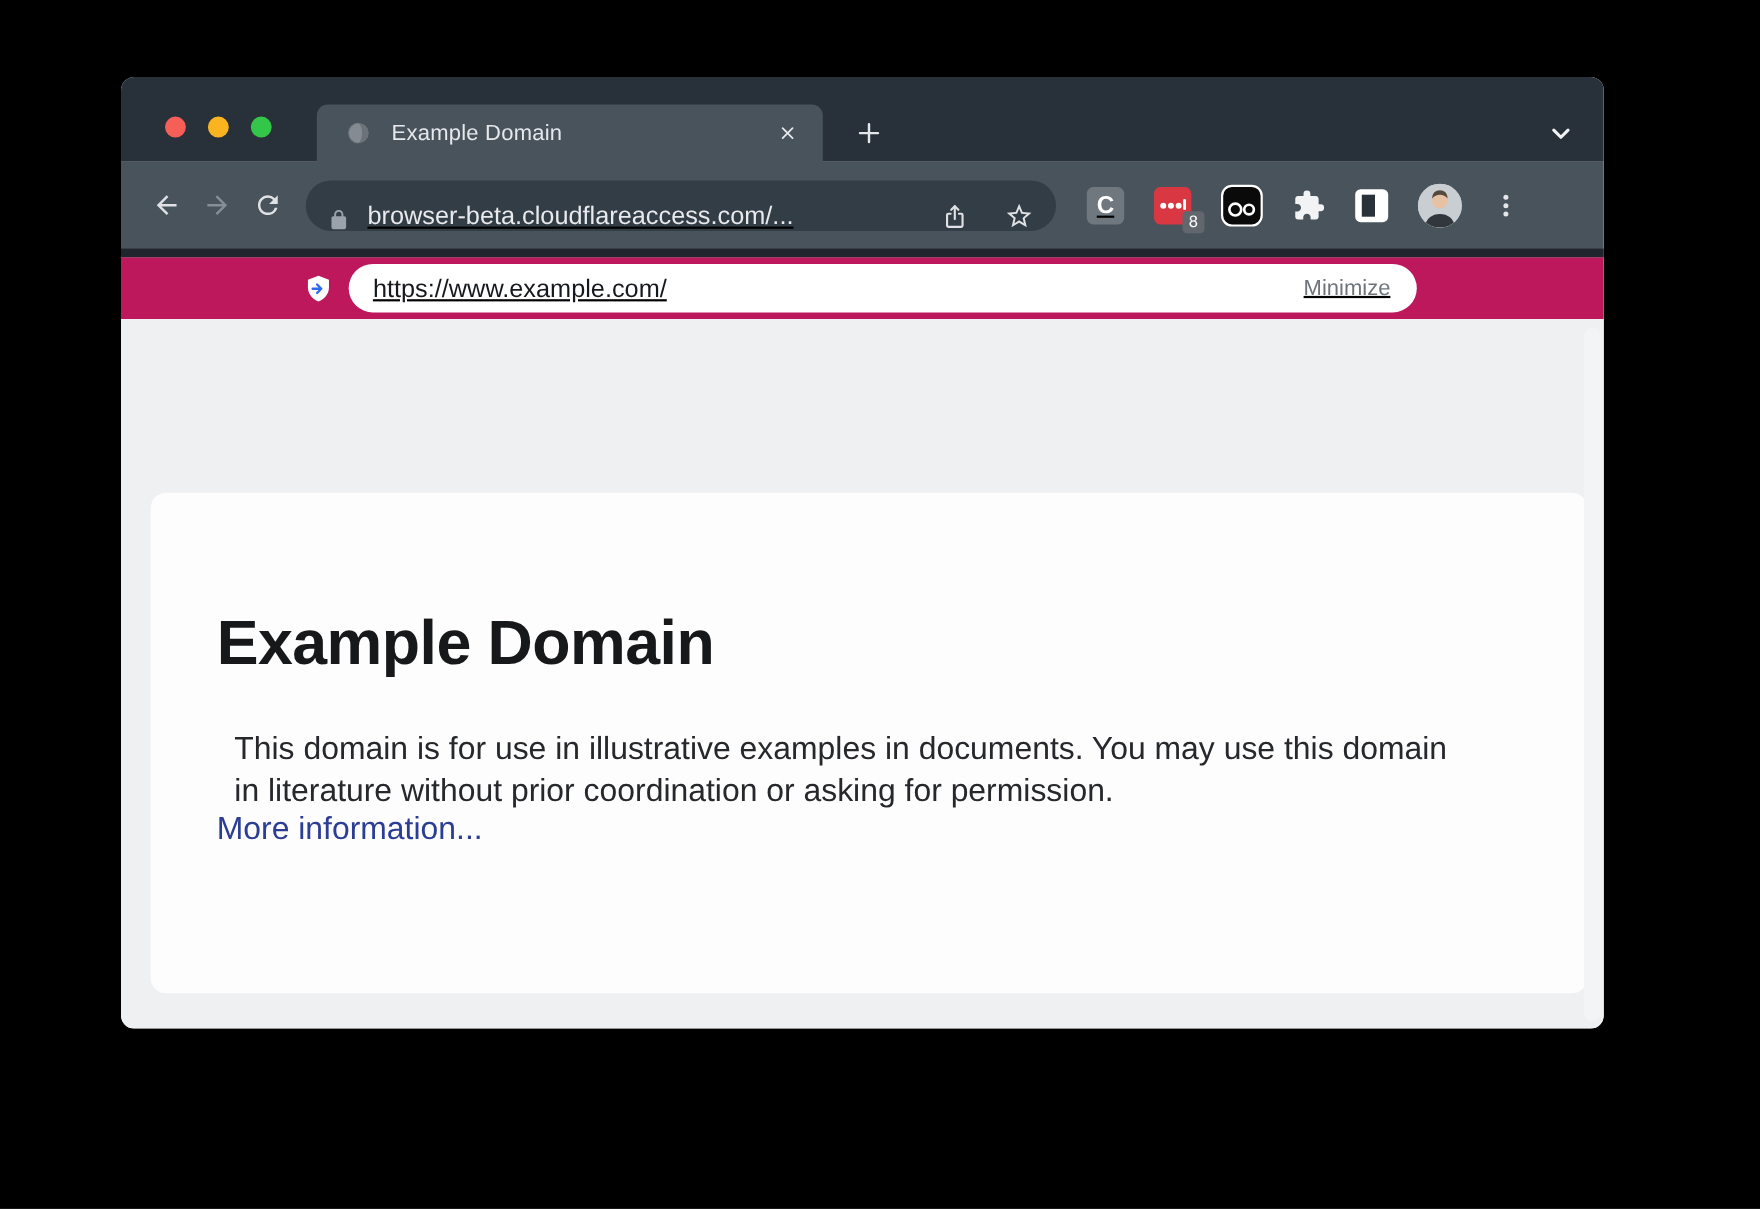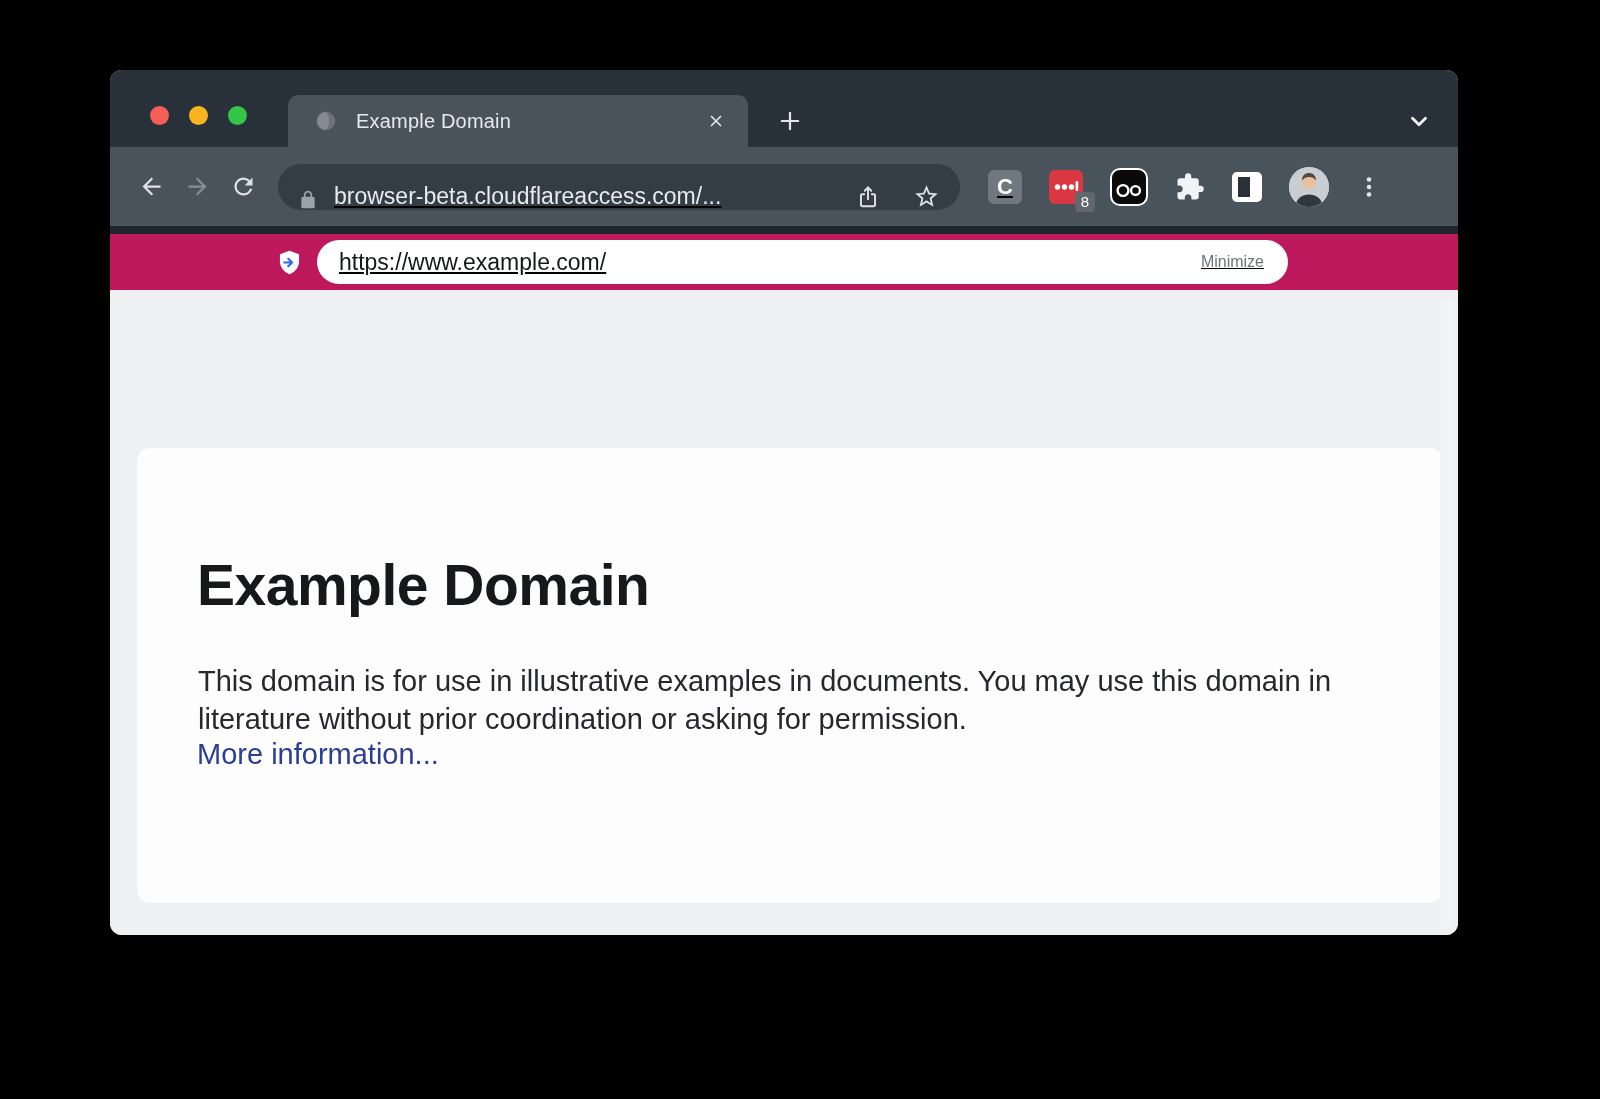--- a/index.html
+++ b/index.html
@@ -68,7 +68,7 @@
     display:flex; align-items:center; padding:0 10px 0 22px; box-sizing:border-box; margin-left:14px;
   }
   .access-url { font-size:23px; color:#15181c; white-space:nowrap; }
-  .minimize-btn { margin-left:auto; color:#6e747c; font-size:16px; padding:0 14px; background:none; border:none; font-family:inherit; }
+  .minimize-btn { margin-left:auto; color:#6e747c; font-size:20px; padding:0 14px; background:none; border:none; font-family:inherit; }
   
   .page { flex:1; position:relative; background:#eef0f2; }
   .card {

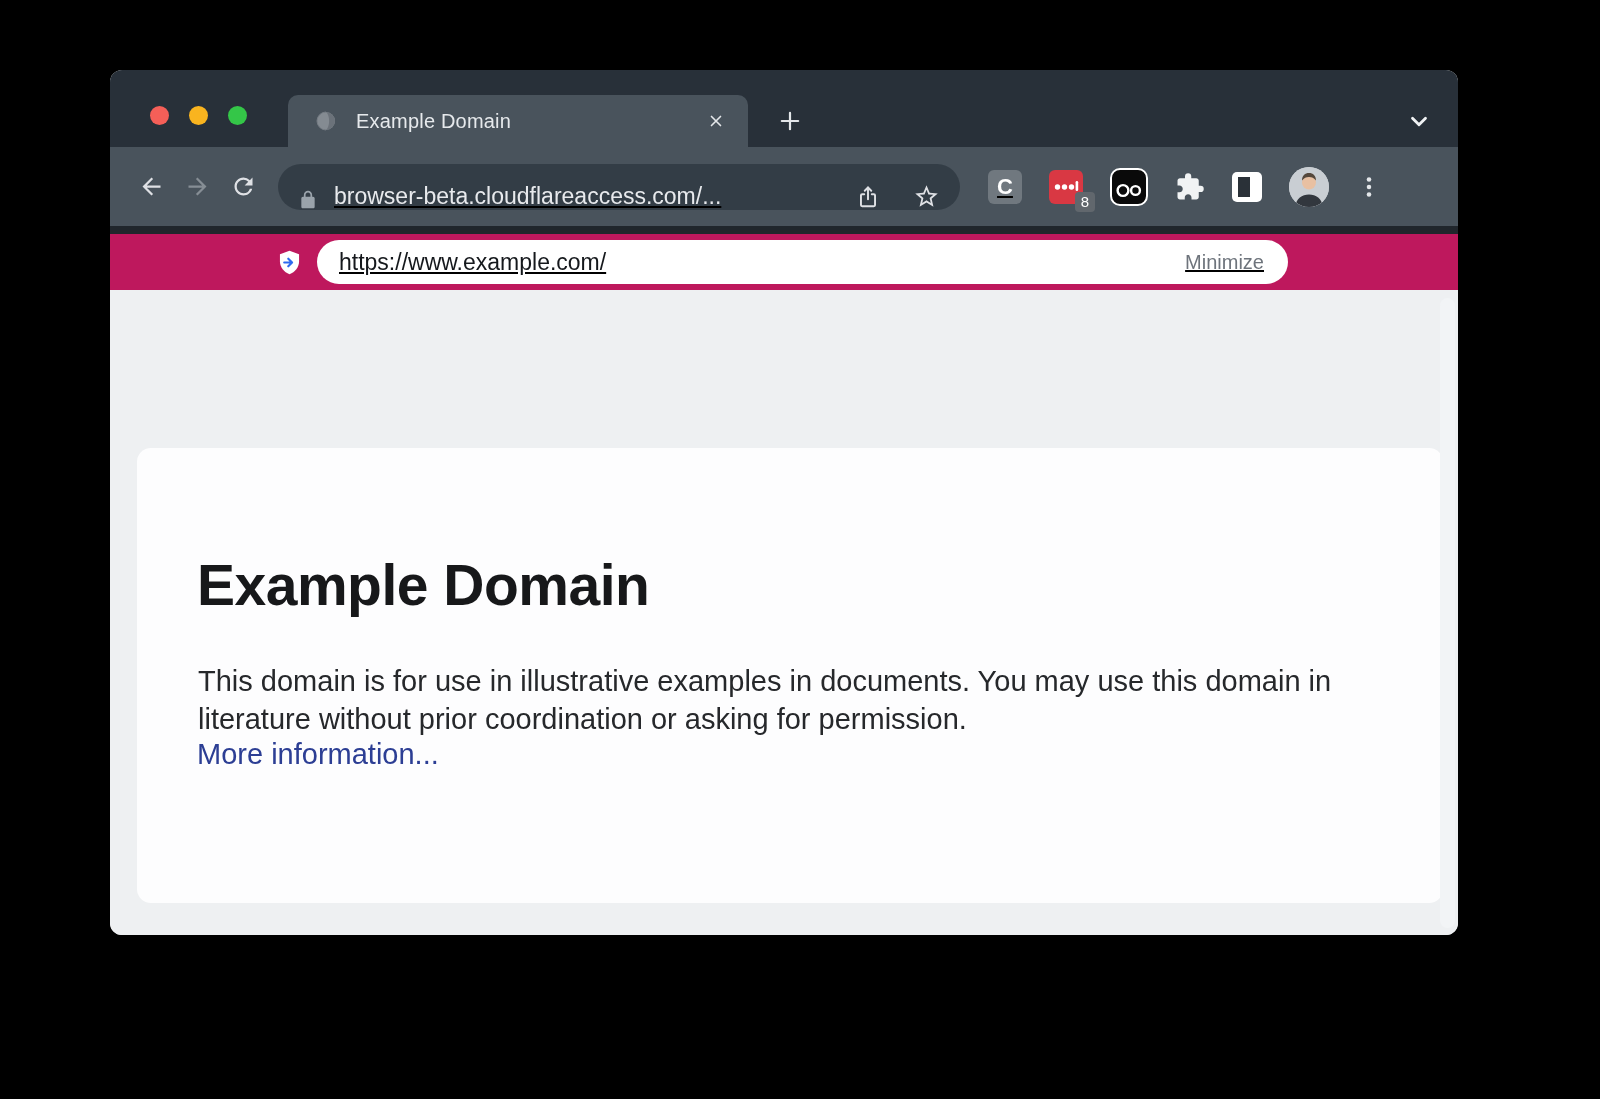--- a/index.html
+++ b/index.html
@@ -77,7 +77,7 @@
     padding:104px 100px 0 60px;
   }
   .card h1 { margin:0; font-size:57px; font-weight:bold; color:#17181a; letter-spacing:-.5px; }
-  .card p { margin:44px 1px 0; font-size:29px; line-height:38px; color:#26282b; max-width:1150px; }
+  .card p { margin:44px 16px 0; font-size:29px; line-height:38px; color:#26282b; max-width:1150px; }
   .card a { display:inline-block; font-size:29px; color:#2c3e94; text-decoration:none; }
   .scrollbar-thumb {
     position:absolute; right:3px; top:8px; width:15px; height:630px;

